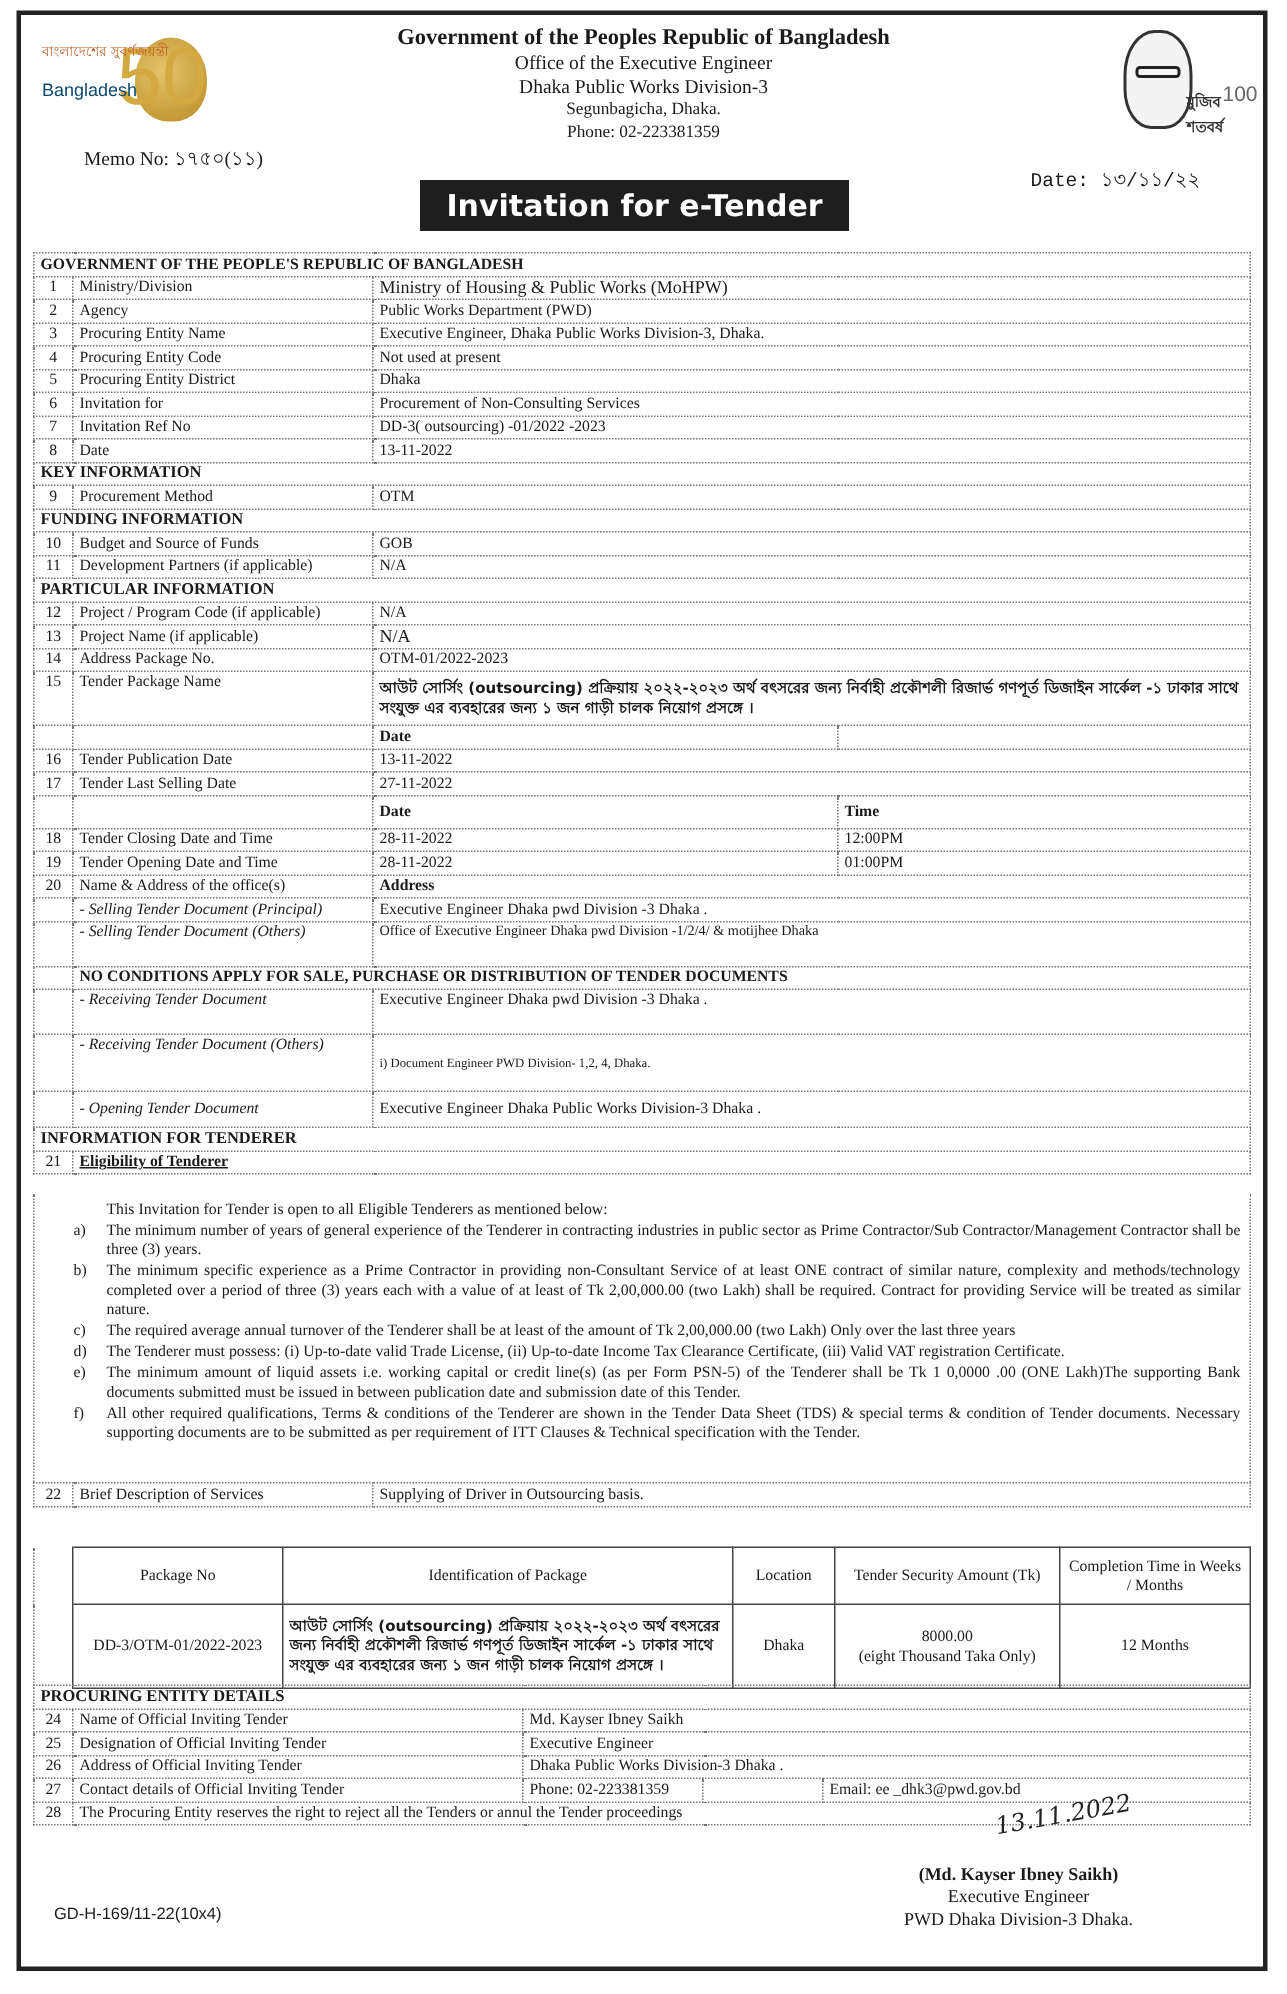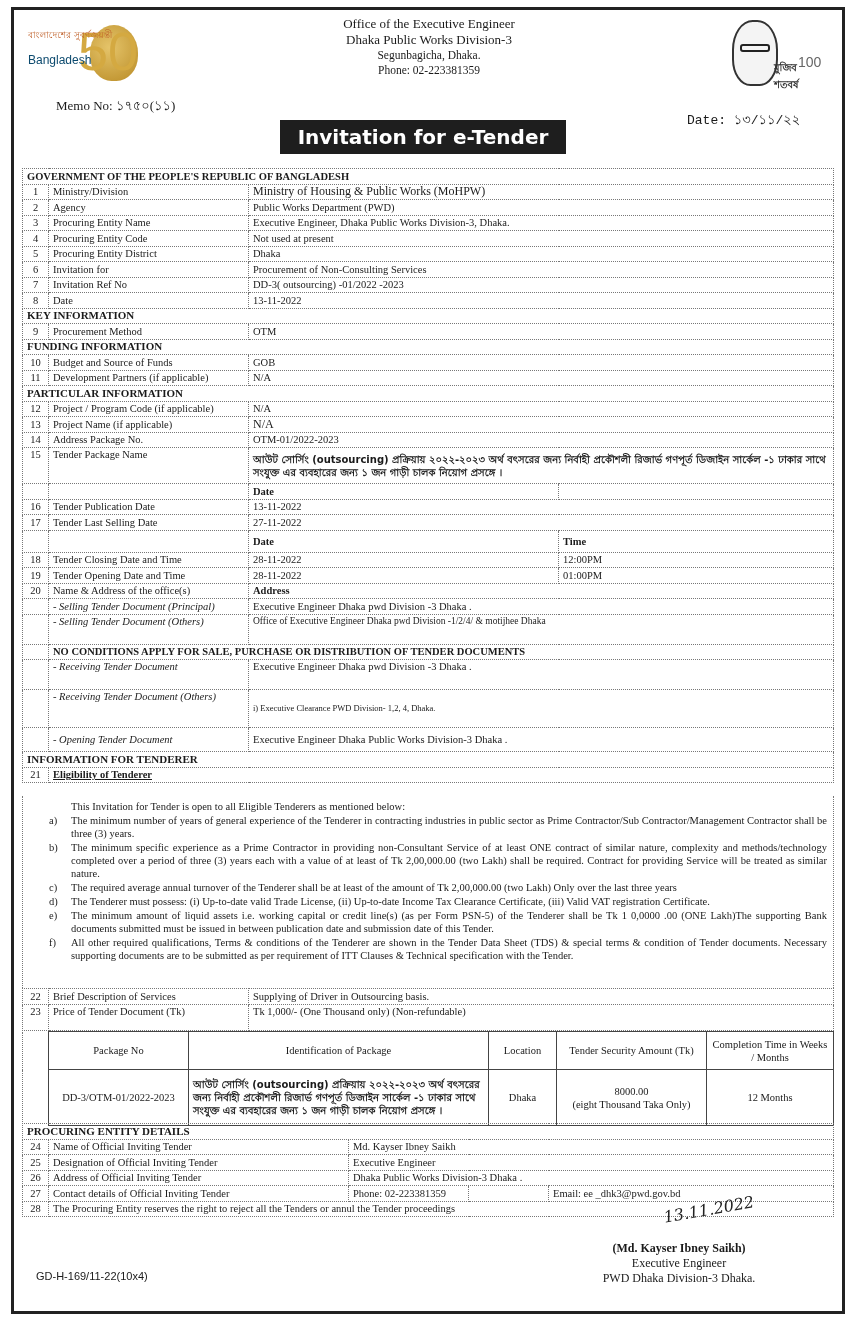--- a/index.html
+++ b/index.html
@@ -65,6 +65,7 @@
     </div>
 
     <div class="gov-block">
+      <div class="gov-title">Government of the Peoples Republic of Bangladesh</div>
       <div class="gov-line">Office of the Executive Engineer</div>
       <div class="gov-line">Dhaka Public Works Division-3</div>
       <div class="gov-small">Segunbagicha, Dhaka.</div>

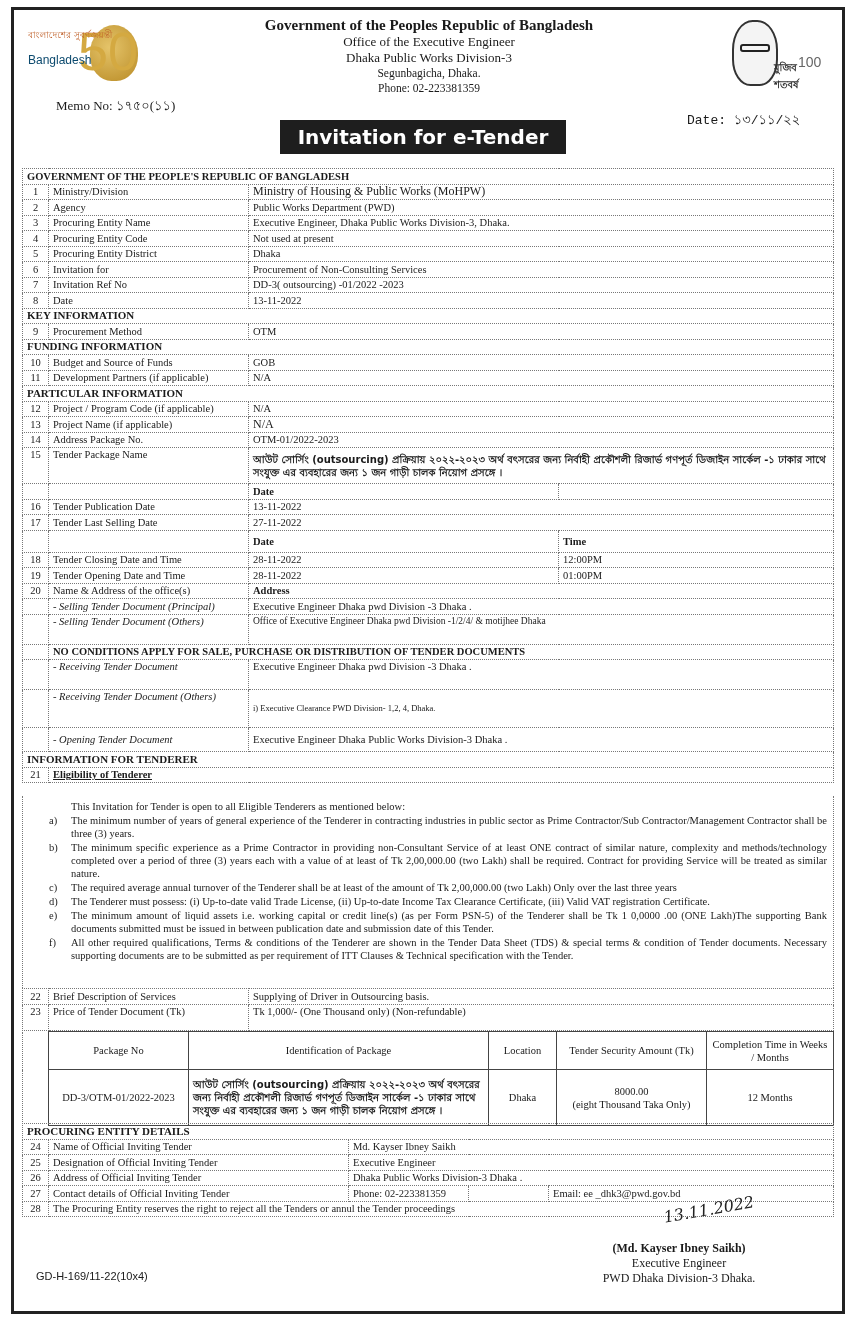--- a/index.html
+++ b/index.html
@@ -16,7 +16,7 @@
   .gov-title { font-size: 15px; font-weight: bold; line-height: 18px; }
   .gov-line { font-size: 13px; line-height: 16px; }
   .gov-small { font-size: 11.5px; line-height: 15px; }
-  .mujib { position: absolute; right: 20px; top: 10px; width: 100px; height: 72px; }
+  .mujib { position: absolute; right: 3px; top: 10px; width: 100px; height: 72px; }
   .mujib .face { position: absolute; left: 10px; top: 0; width: 46px; height: 66px; border-radius: 45% 45% 40% 40%; border: 2px solid #333; background: #f4f4f4; }
   .mujib .glasses { position: absolute; left: 18px; top: 24px; width: 30px; height: 8px; border: 2px solid #222; border-radius: 3px; }
   .mujib .badge { position: absolute; left: 52px; top: 40px; font-size: 10px; font-weight: bold; color: #333; font-family: "Liberation Sans", sans-serif; }

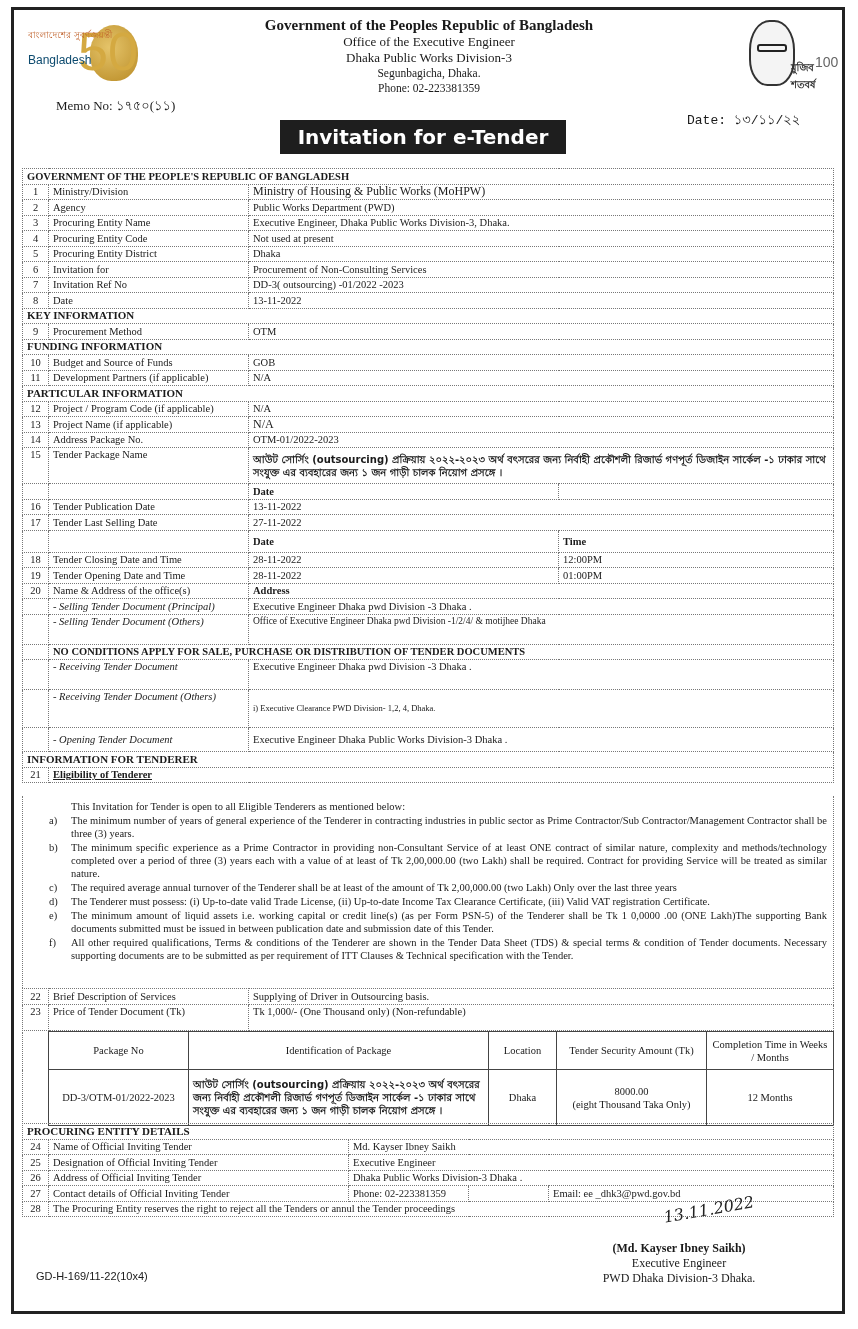--- a/index.html
+++ b/index.html
@@ -245,7 +245,7 @@
     <tr>
           <td class="c-num"></td>
           <td class="c-lab italic" style="vertical-align:top;height:38px">- Receiving Tender Document (Others)</td>
-          <td colspan="2" class="small">i) Executive Clearance  PWD Division- 1,2, 4, Dhaka.</td>
+          <td colspan="2" class="small">i) Document Engineer  PWD Division- 1,2, 4, Dhaka.</td>
         </tr>
     <tr>
           <td class="c-num"></td>

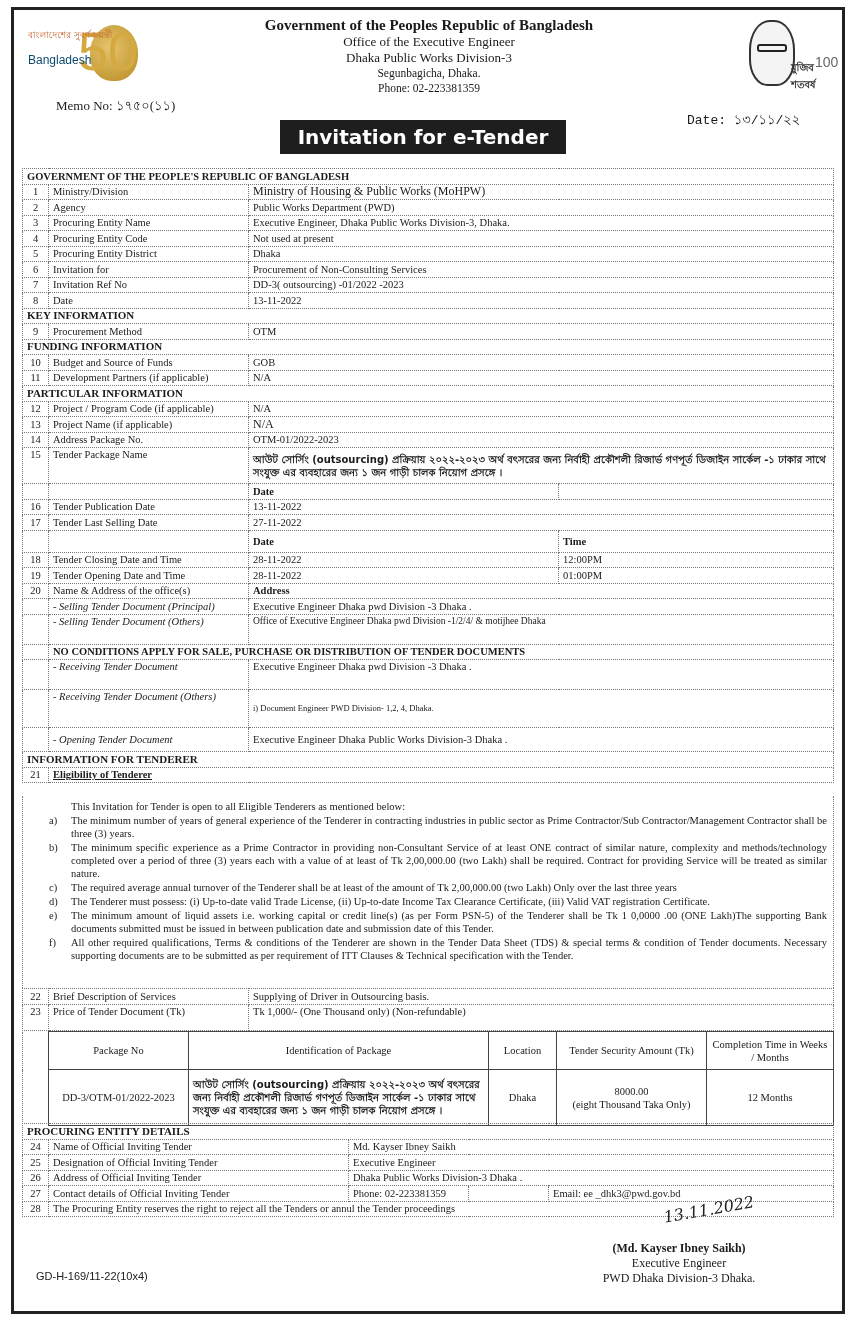--- a/index.html
+++ b/index.html
@@ -297,11 +297,6 @@
           <td class="c-lab">Brief Description of Services</td>
           <td>Supplying of Driver in Outsourcing basis.</td>
         </tr>
-    <tr>
-          <td class="c-num" style="vertical-align:top;height:26px">23</td>
-          <td class="c-lab" style="vertical-align:top">Price of Tender Document (Tk)</td>
-          <td style="vertical-align:top">Tk 1,000/- (One Thousand only) (Non-refundable)</td>
-        </tr>
   </tbody>
     </table>
 

